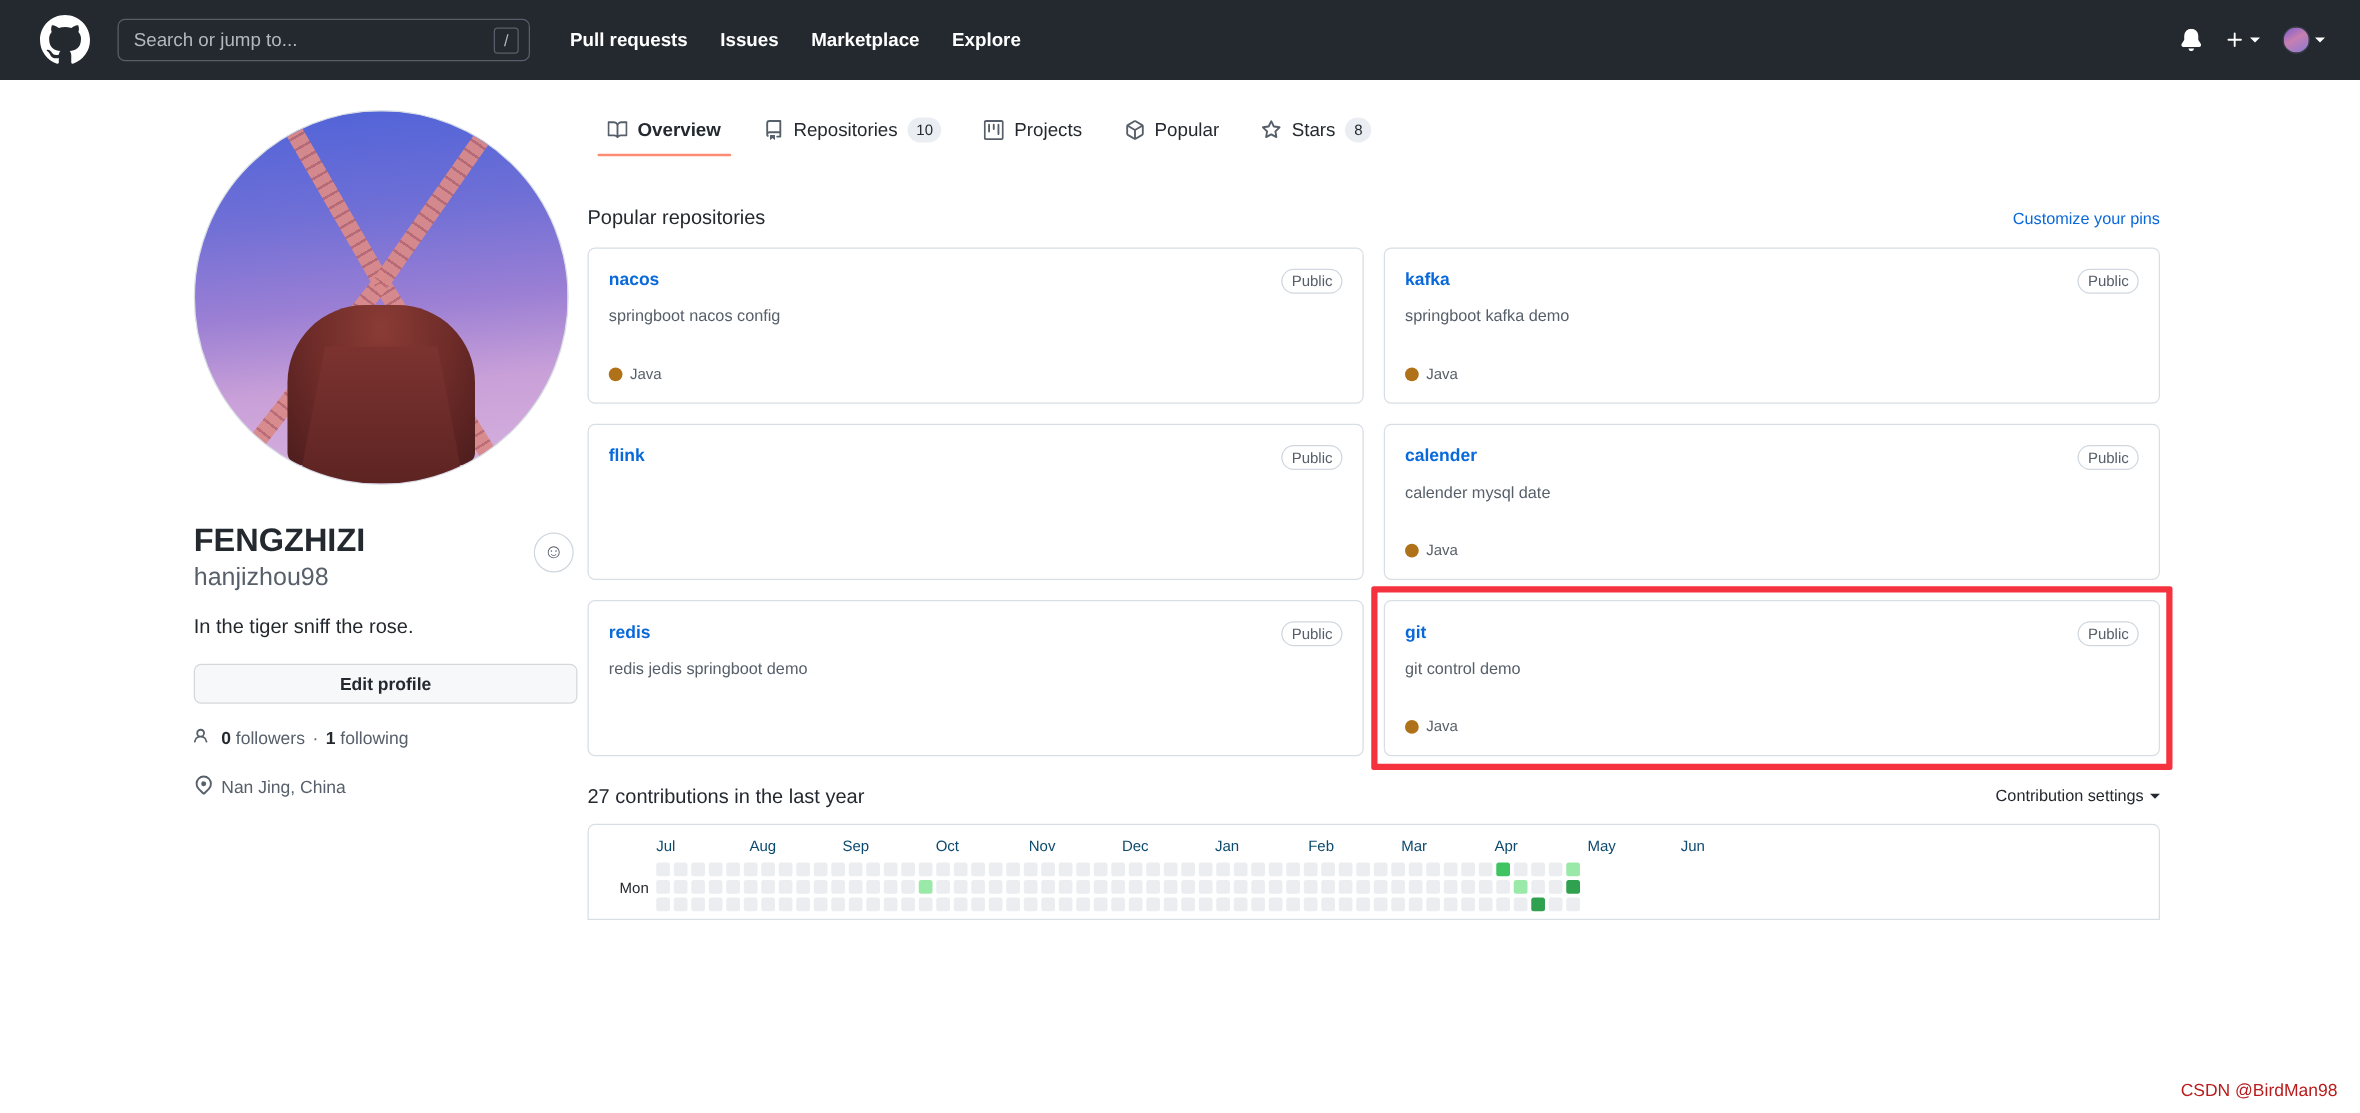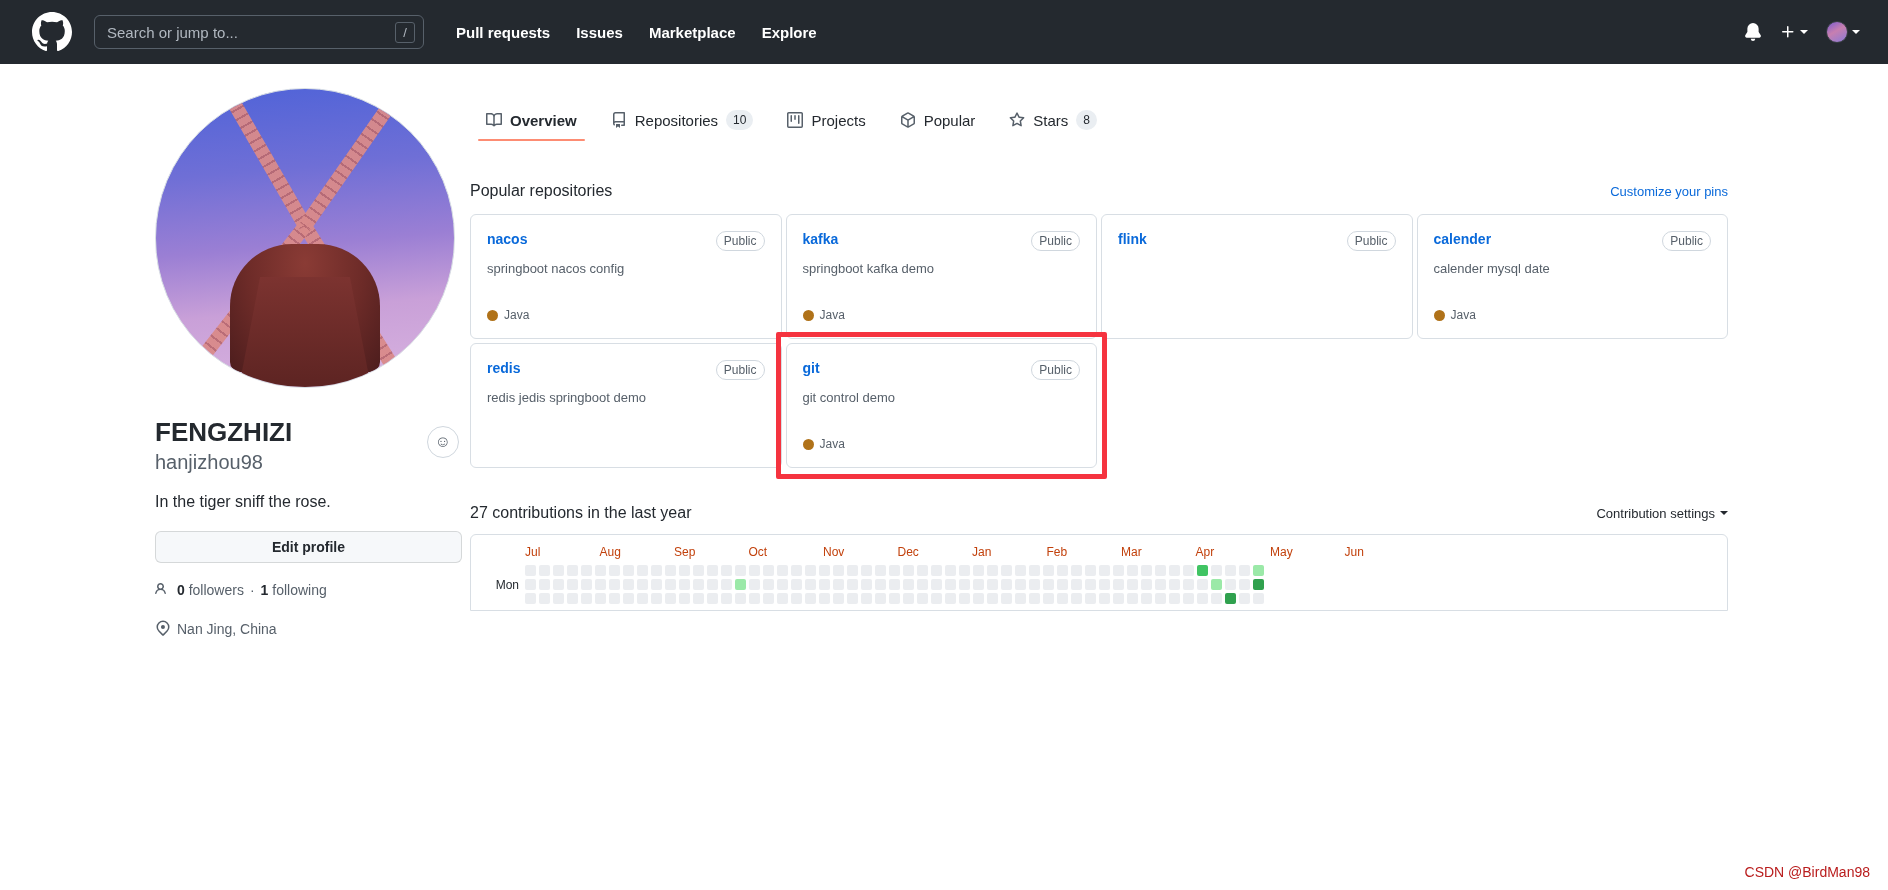--- a/index.html
+++ b/index.html
@@ -102,7 +102,7 @@
   .dot-sep { color: #57606a; }
   .loc-row { margin-top: 20px; }
   
-  .main { flex: 1; padding-top: 16px; padding-right: 130px; }
+  .main { flex: 1; padding-top: 0; padding-right: 130px; }
   .tabs { display: flex; align-items: center; gap: 2px; height: 62px; padding-top: 22px; }
   .tab {
     display: flex; align-items: center; gap: 8px;

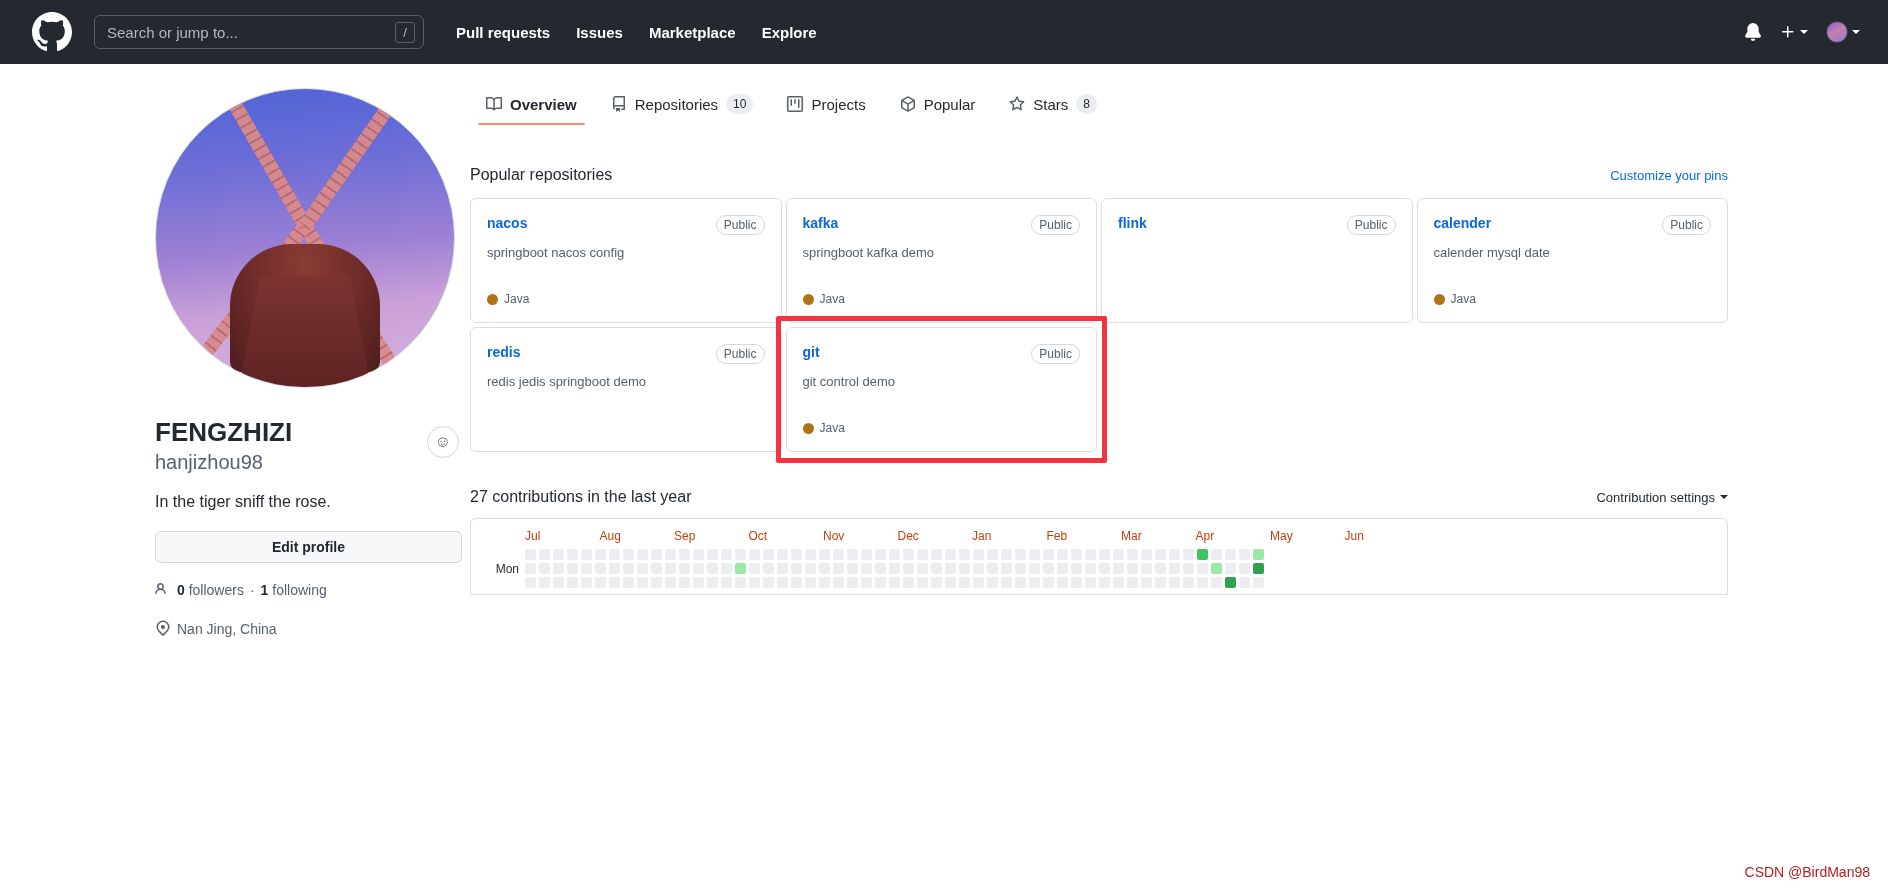--- a/index.html
+++ b/index.html
@@ -122,7 +122,7 @@
   .pop-head { display: flex; align-items: baseline; justify-content: space-between; margin-top: 40px; }
   .pop-title { font-size: 16px; color: #24292f; }
   .pop-link { font-size: 13px; color: #0969da; text-decoration: none; }
-  .repo-grid { display: grid; grid-template-columns: 1fr 1fr 1fr 1fr; gap: 4px; margin-top: 14px; }
+  .repo-grid { display: grid; grid-template-columns: 1fr 1fr; gap: 16px; margin-top: 14px; }
   .repo-card {
     border: 1px solid #d8dee4; border-radius: 6px; padding: 16px;
     height: 125px; display: flex; flex-direction: column; background: #fff;

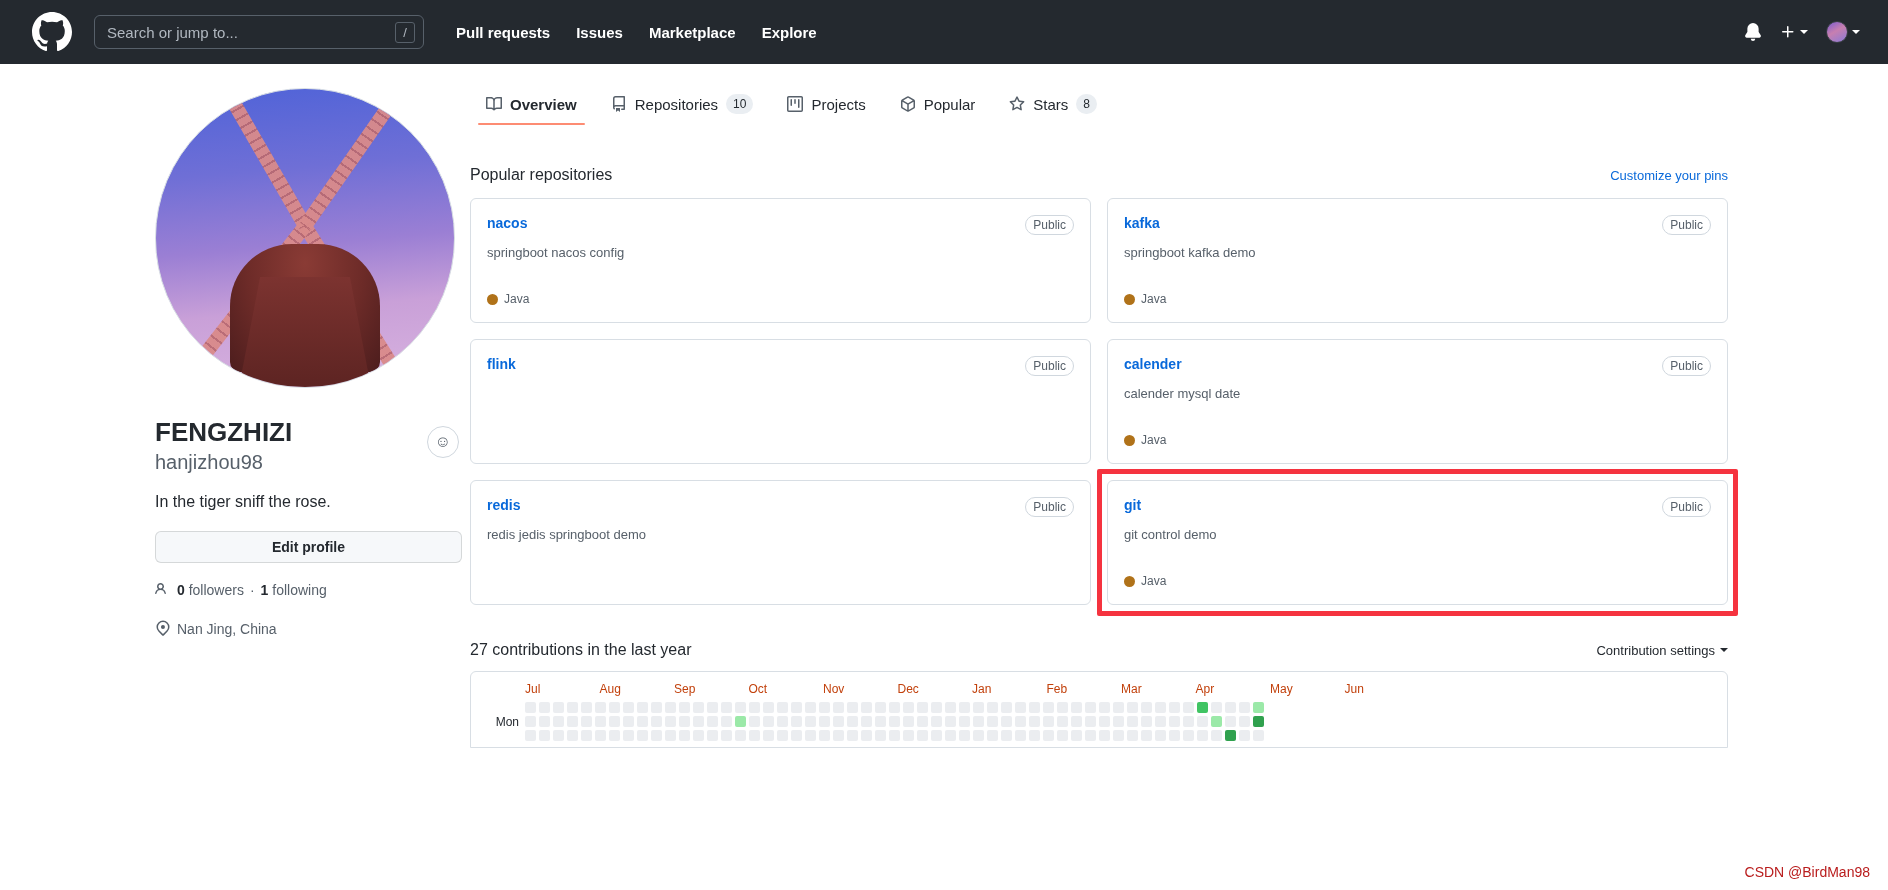--- a/index.html
+++ b/index.html
@@ -141,7 +141,7 @@
     content: ""; position: absolute; left: -10px; top: -11px; right: -10px; bottom: -11px;
     border: 5px solid #f5333f; border-radius: 2px; pointer-events: none;
   }
-  .contrib-head { display: flex; align-items: center; justify-content: space-between; margin-top: 36px; }
+  .contrib-head { display: flex; align-items: flex-start; justify-content: space-between; margin-top: 24px; }
   .contrib-title { font-size: 16px; color: #24292f; }
   .contrib-settings { font-size: 13px; color: #24292f; display: flex; align-items: center; gap: 5px; }
   .graph-box {

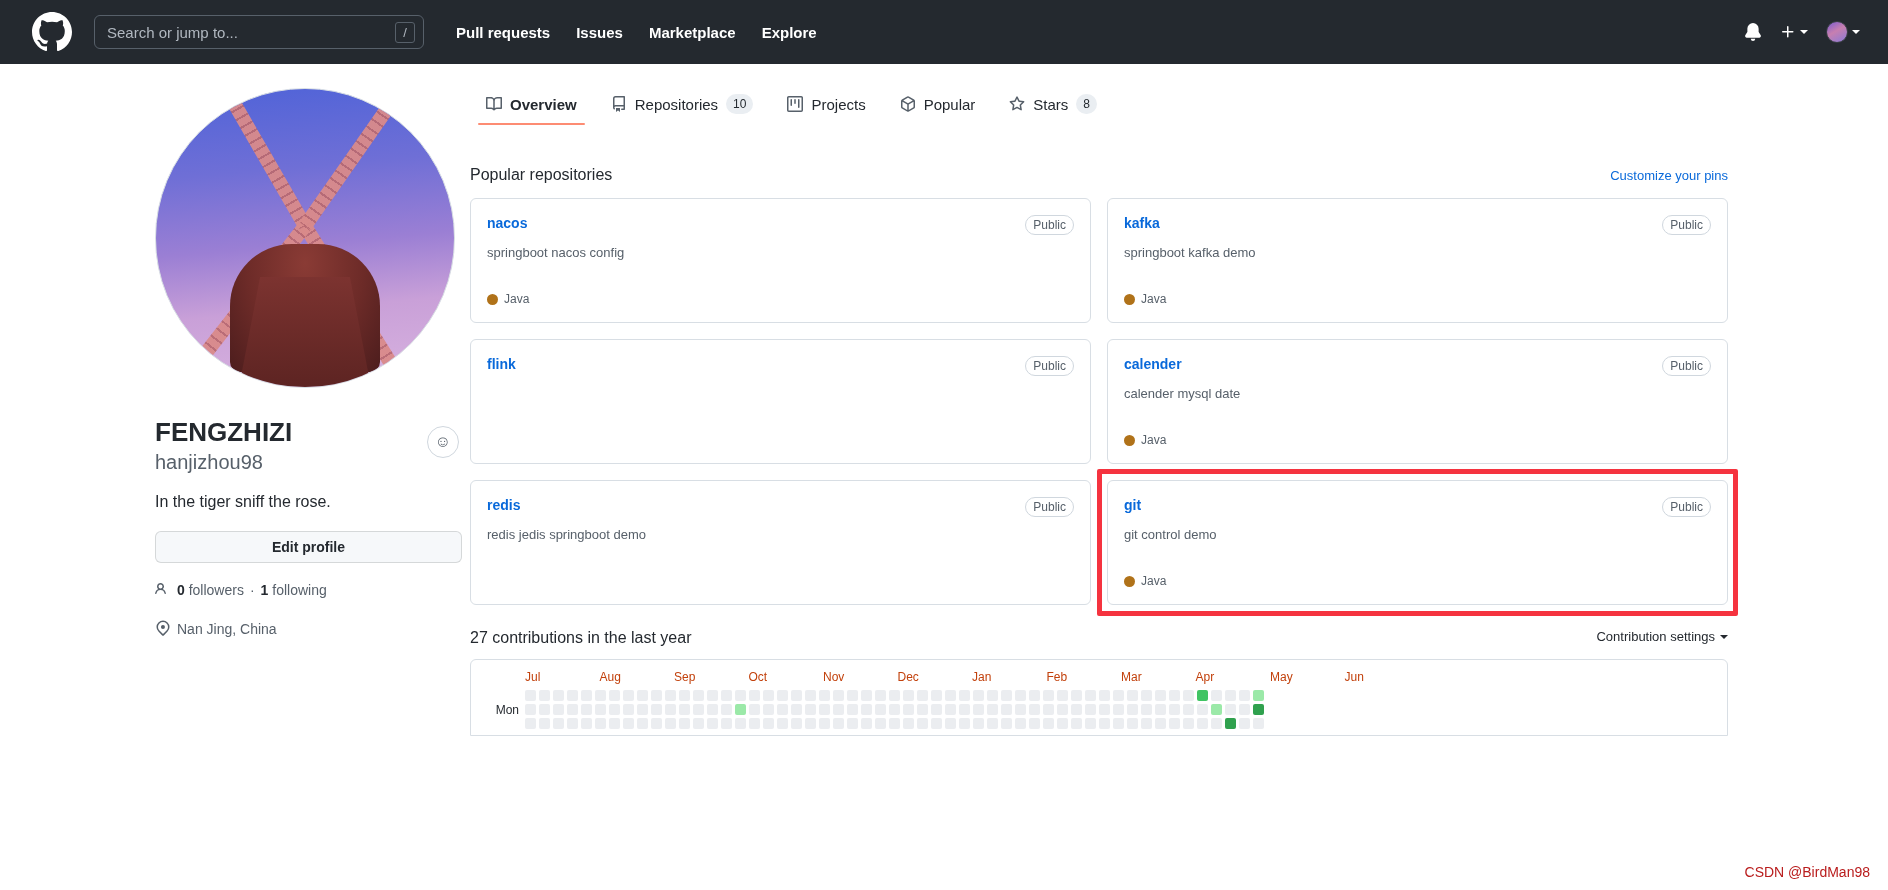--- a/index.html
+++ b/index.html
@@ -148,7 +148,7 @@
     margin-top: 12px; border: 1px solid #d8dee4; border-top-left-radius: 6px;
     border-top-right-radius: 6px; padding: 10px 14px 0 14px; background: #fff;
   }
-  .months { display: flex; margin-left: 40px; height: 18px; font-size: 12px; color: #c2410c; }
+  .months { display: flex; margin-left: 40px; height: 18px; font-size: 12px; color: #0c4a6e; }
   .month { width: 74.5px; flex: 0 0 auto; }
   .grid-area { display: flex; margin-top: 2px; }
   .day-labels {

